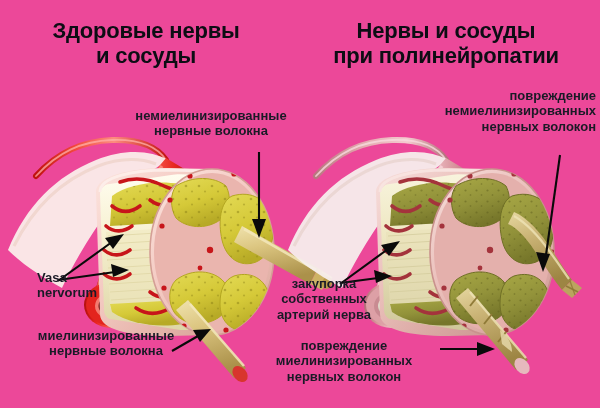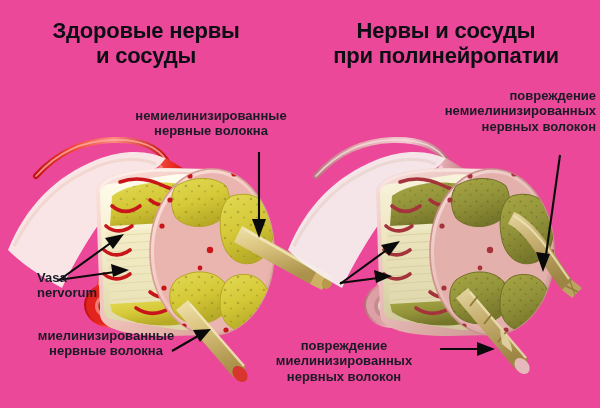--- a/index.html
+++ b/index.html
@@ -467,6 +467,9 @@
 немиелинизированных
 нервных волокон</div>
 
+  <div class="lbl c" style="left:262px; top:276px; width:124px;">закупорка
+собственных
+артерий нерва</div>
 
   <div class="lbl c" style="left:256px; top:338px; width:176px;">повреждение
 миелинизированных

